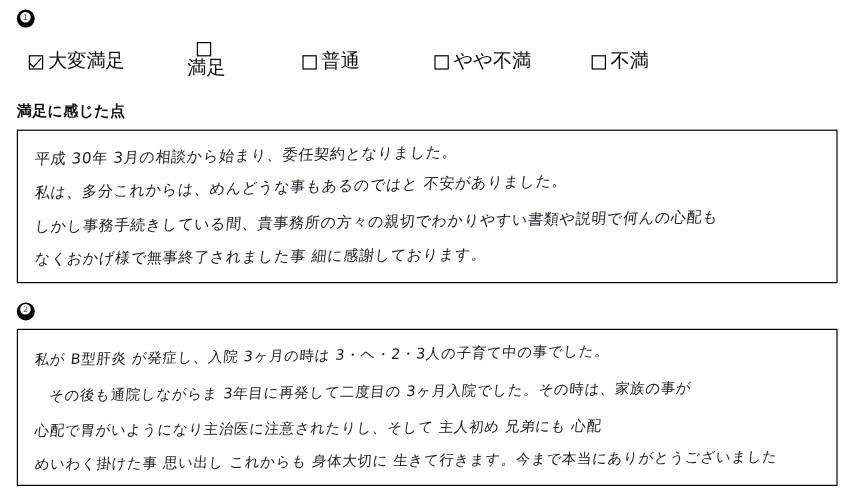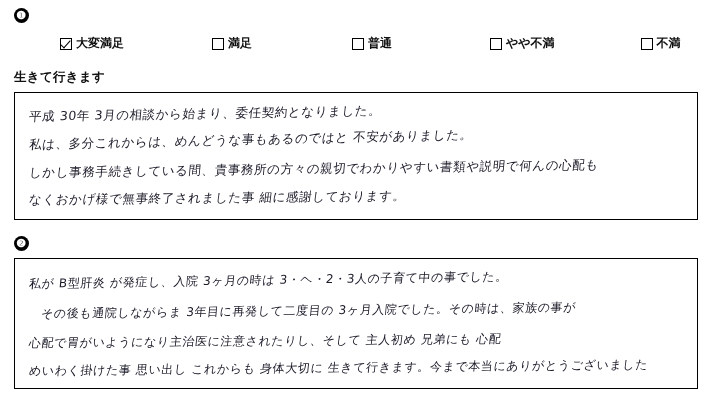--- a/index.html
+++ b/index.html
@@ -56,10 +56,9 @@
   .choice {
     display: flex;
     align-items: center;
-    font-size: 12px;
-    font-weight: bold;
+    font-size: 16px;
+    font-weight: normal;
     white-space: nowrap;
-    margin-left: 36px;
   }
   .choice .box {
     position: relative;

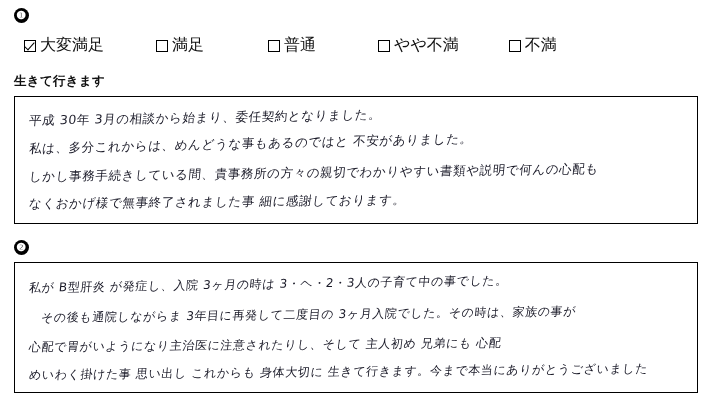--- a/index.html
+++ b/index.html
@@ -144,7 +144,7 @@
       <span class="box"></span>
       <span>大変満足</span>
     </div>
-    <div class="choice" style="margin-right:64px;">
+    <div class="choice" style="margin-right:64px;flex-direction:column;">
       <span class="box"></span>
       <span>満足</span>
     </div>

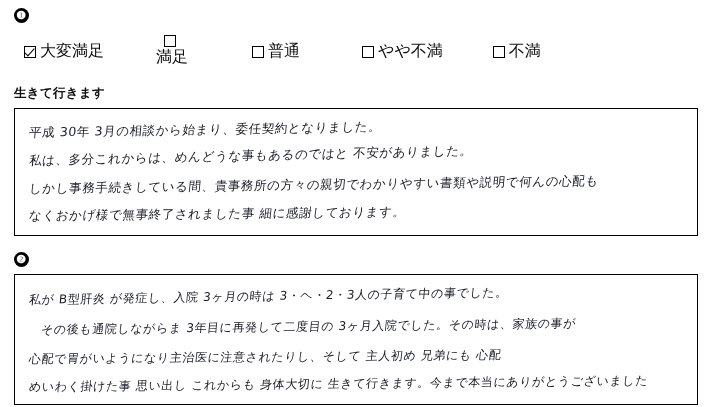--- a/index.html
+++ b/index.html
@@ -162,7 +162,7 @@
     </div>
   </div>
 
-  <div class="subtitle">生きて行きます</div>
+  <div class="subtitle">満足に感じた点</div>
 
   <div class="answer-box" id="answer-box-1">
     <div class="hand l1">平成 30年 3月の相談から始まり、委任契約となりました。</div>

